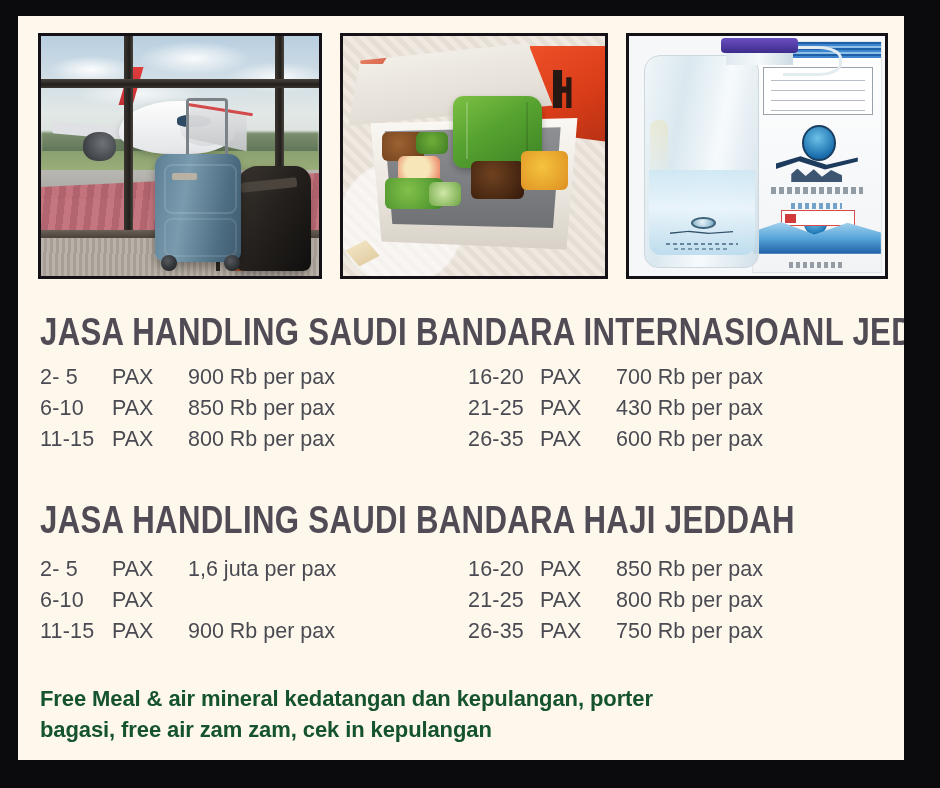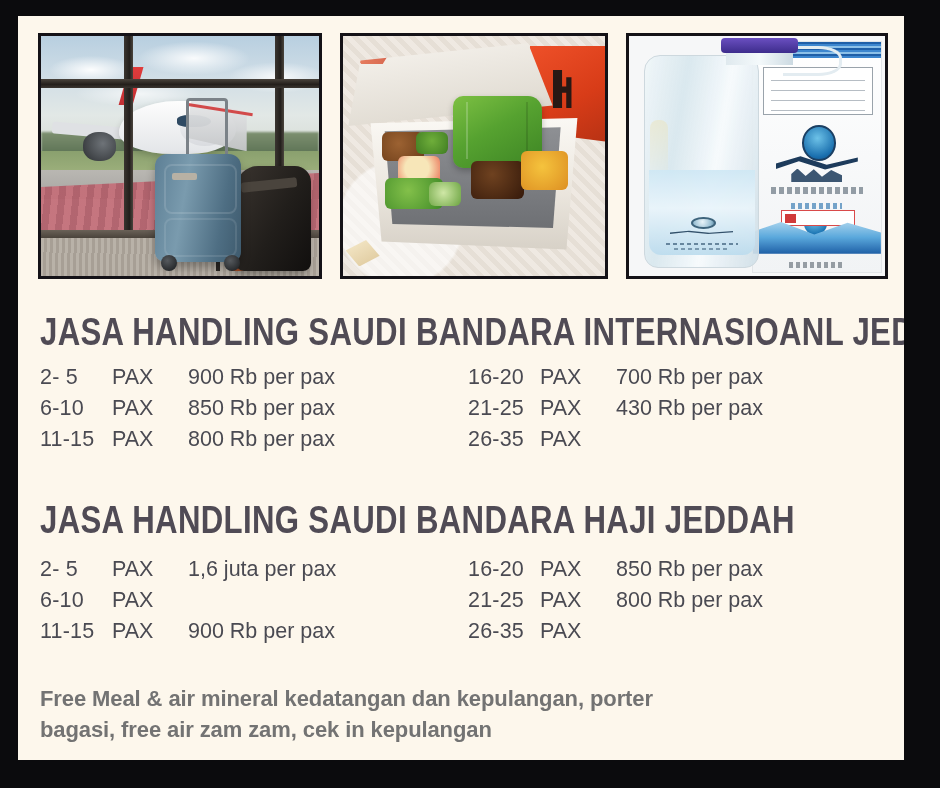--- a/index.html
+++ b/index.html
@@ -594,6 +594,7 @@
         <div class="cell right">
           <span class="rng">26-35</span>
           <span class="pax">PAX</span>
+          <span class="price">600 Rb per pax</span>
         </div>
       </div>
     </div>

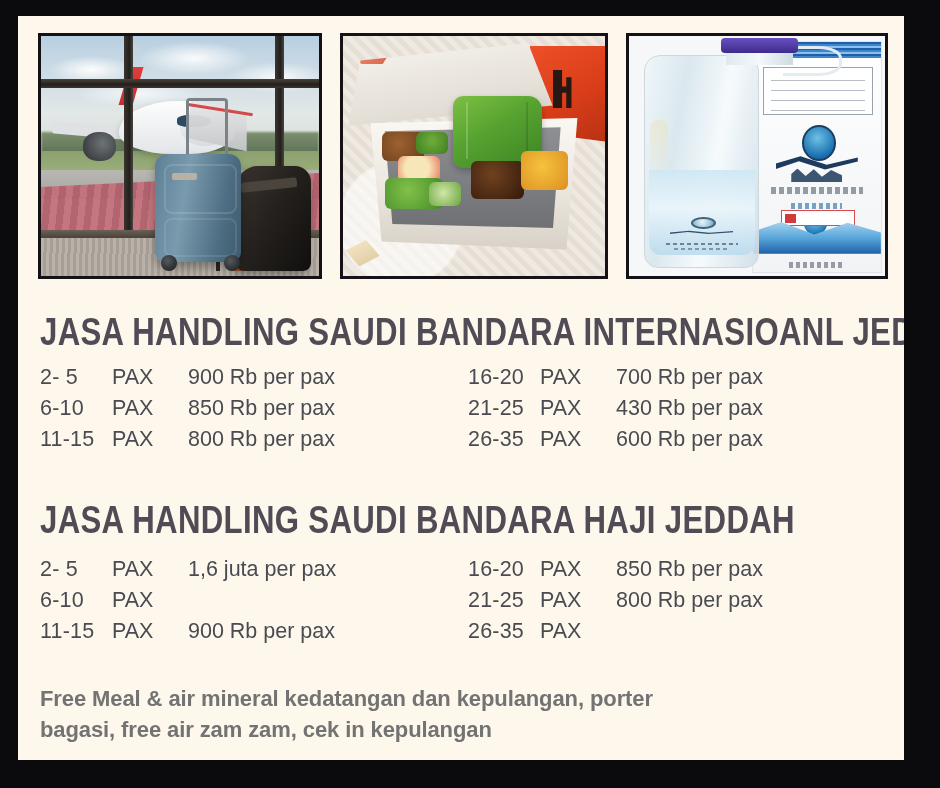--- a/index.html
+++ b/index.html
@@ -634,6 +634,7 @@
         <div class="cell right">
           <span class="rng">26-35</span>
           <span class="pax">PAX</span>
+          <span class="price">750 Rb per pax</span>
         </div>
       </div>
     </div>

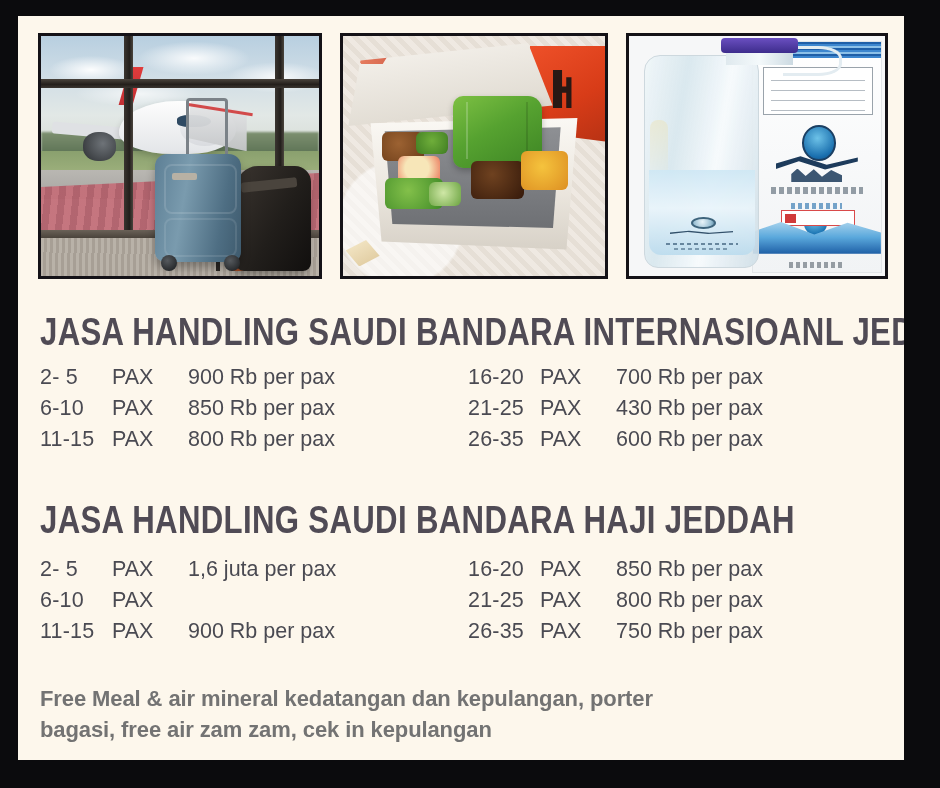--- a/index.html
+++ b/index.html
@@ -449,7 +449,7 @@
     left: 22px;
     top: 667px;
     width: 820px;
-    color: #737373;
+    color: #14532d;
     font-size: 22px;
     font-weight: 700;
     line-height: 1.42;

